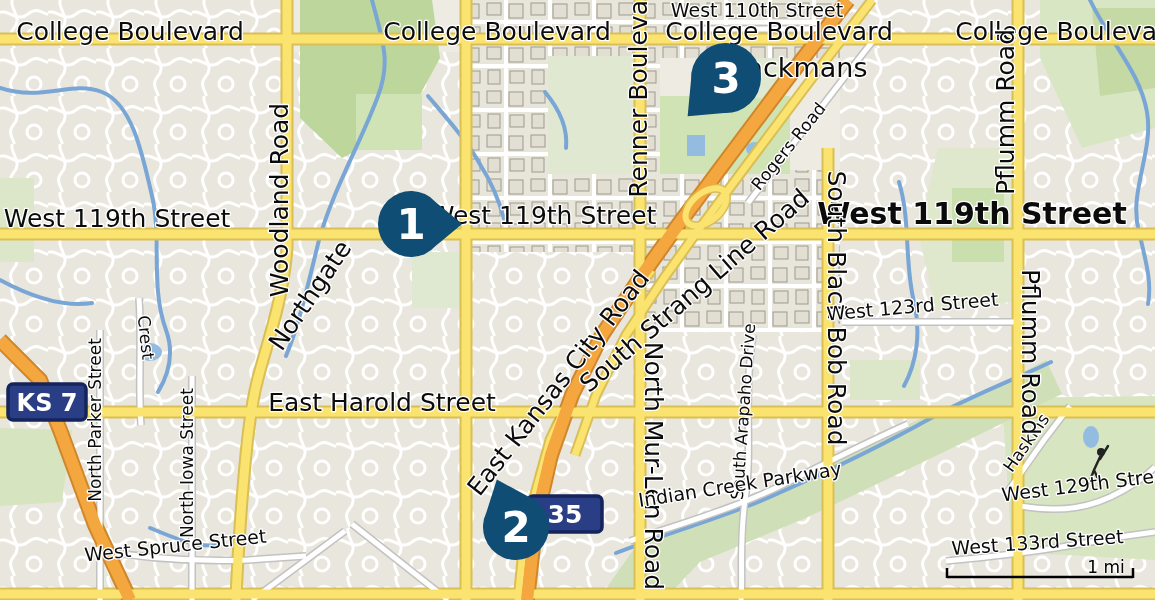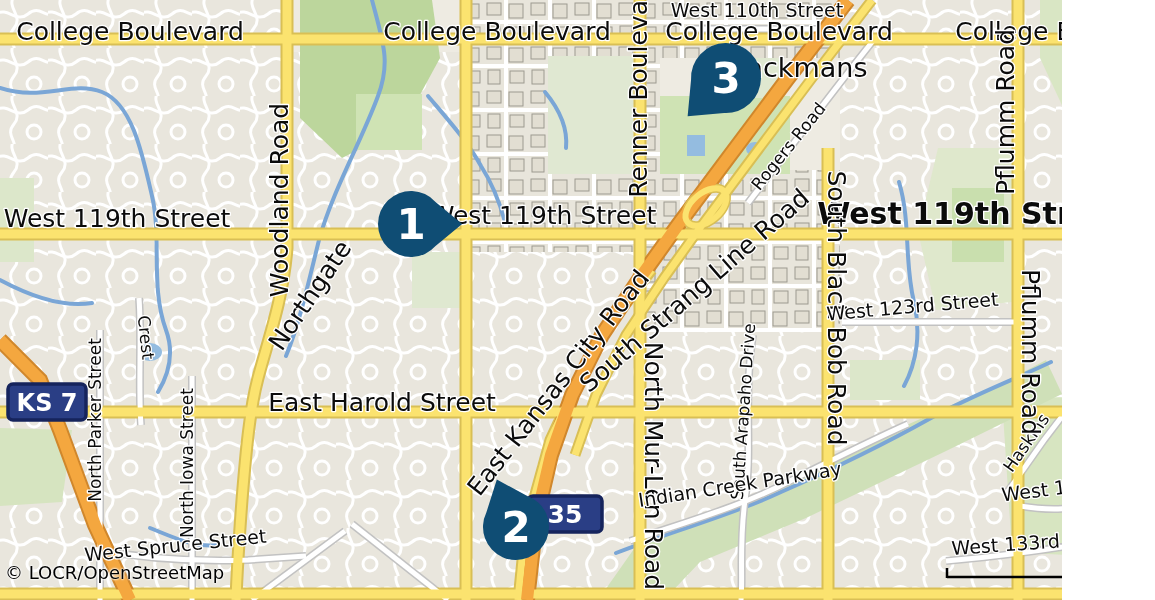--- a/index.html
+++ b/index.html
@@ -3,7 +3,7 @@
 <meta charset="utf-8">
 <style>
   html,body{margin:0;padding:0;background:#fff;}
-  #map-root{position:relative;width:1062px;height:600px;overflow:hidden;
+  #map-root{position:relative;width:1155px;height:600px;overflow:hidden;
     font-family:"DejaVu Sans","Liberation Sans",sans-serif;}
   #map-svg{position:absolute;left:0;top:0;}
   .lbl{fill:#0b0b0b;stroke:#ffffff;stroke-width:2.6px;paint-order:stroke;

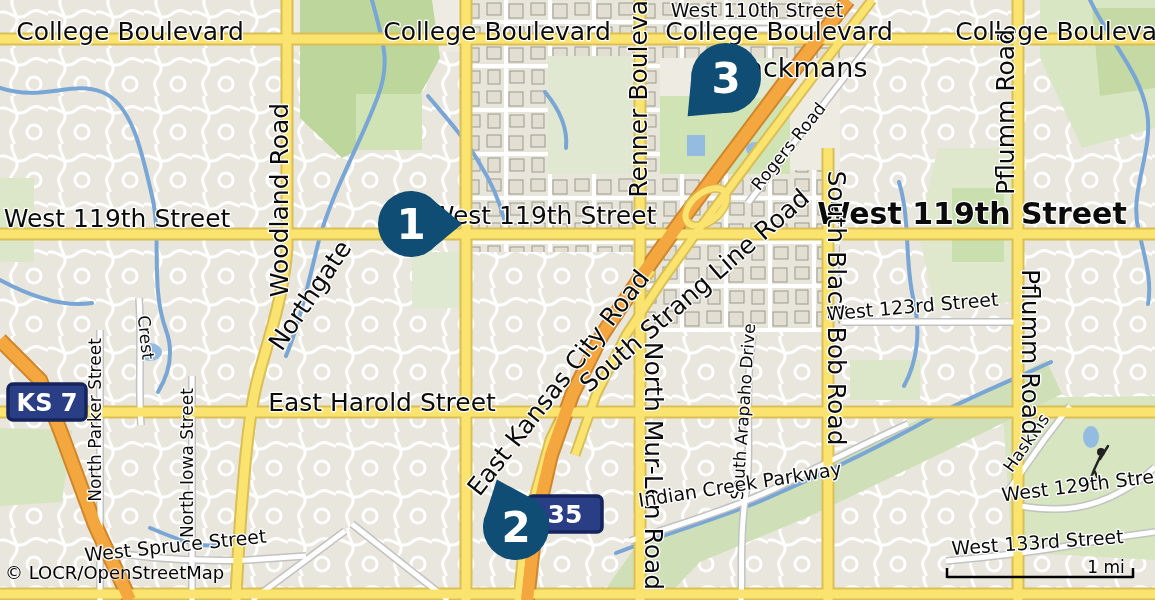--- a/index.html
+++ b/index.html
@@ -208,7 +208,6 @@
     </g>
   </svg>
 
-  <div id="attribution" class="overlay-text">© LOCR/OpenStreetMap</div>
   <div id="scale-label" class="overlay-text">1 mi</div>
 </div>
 

